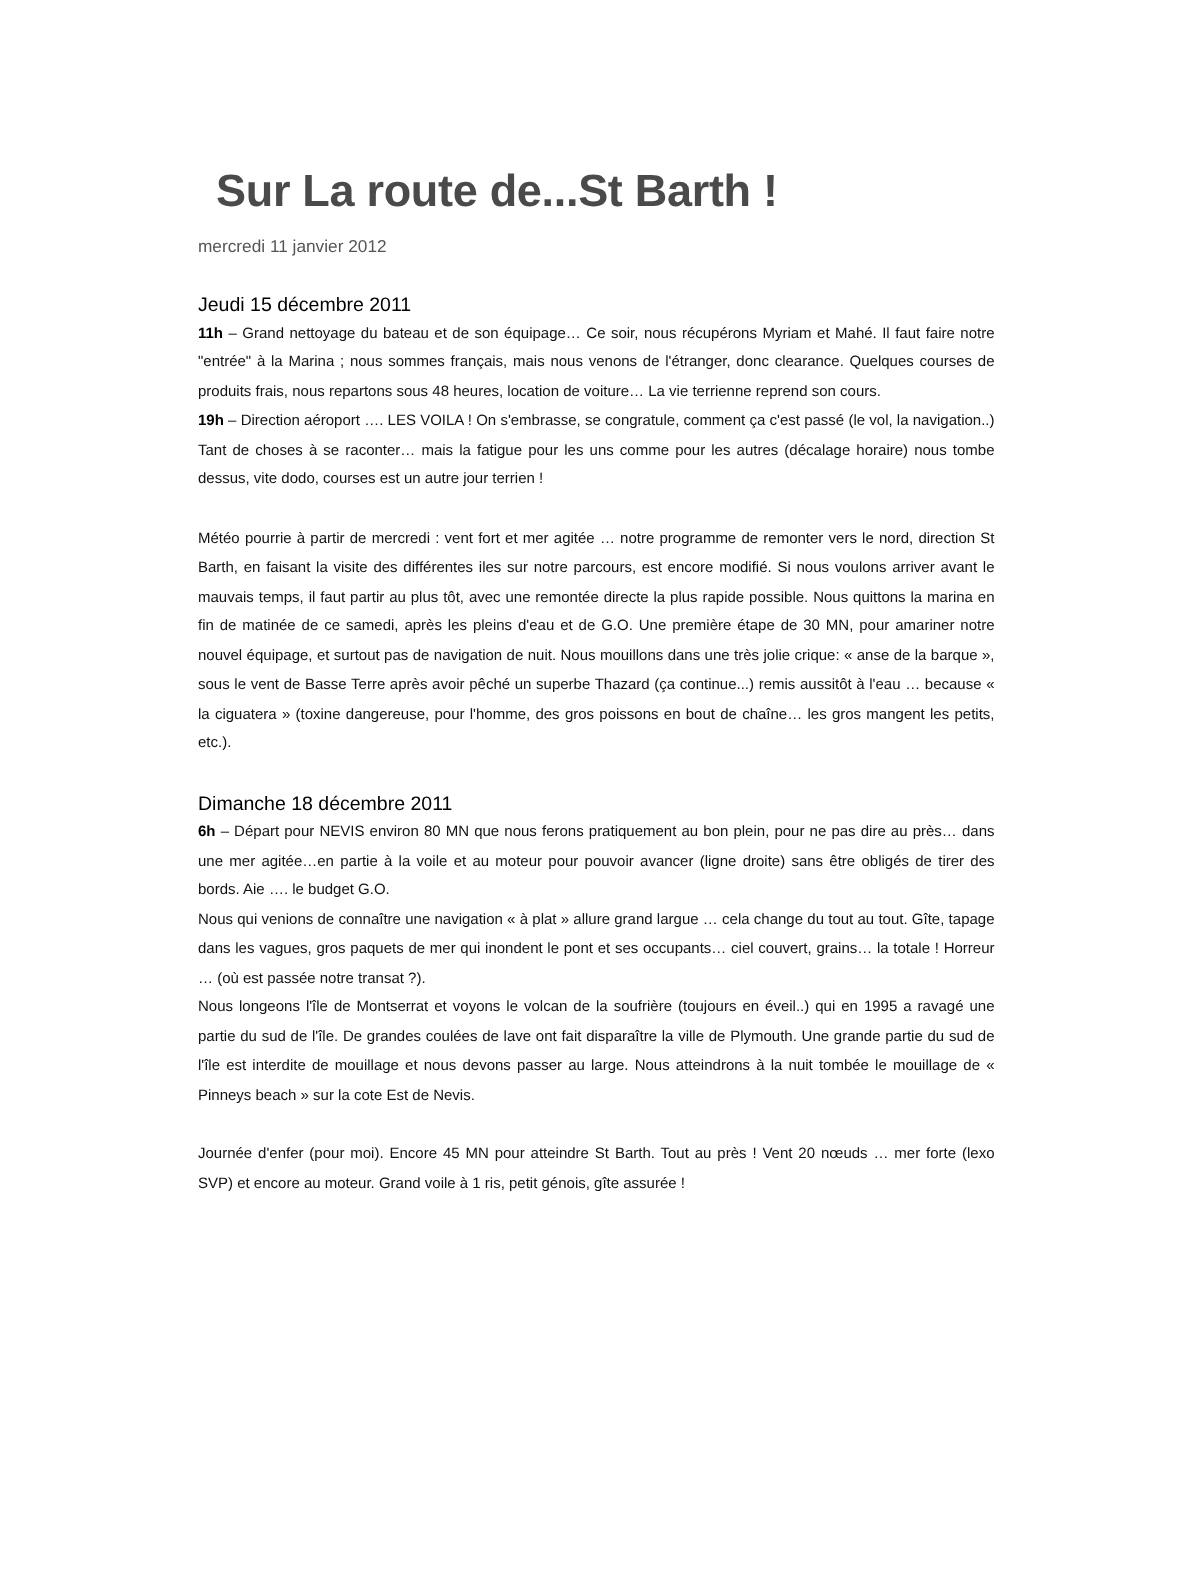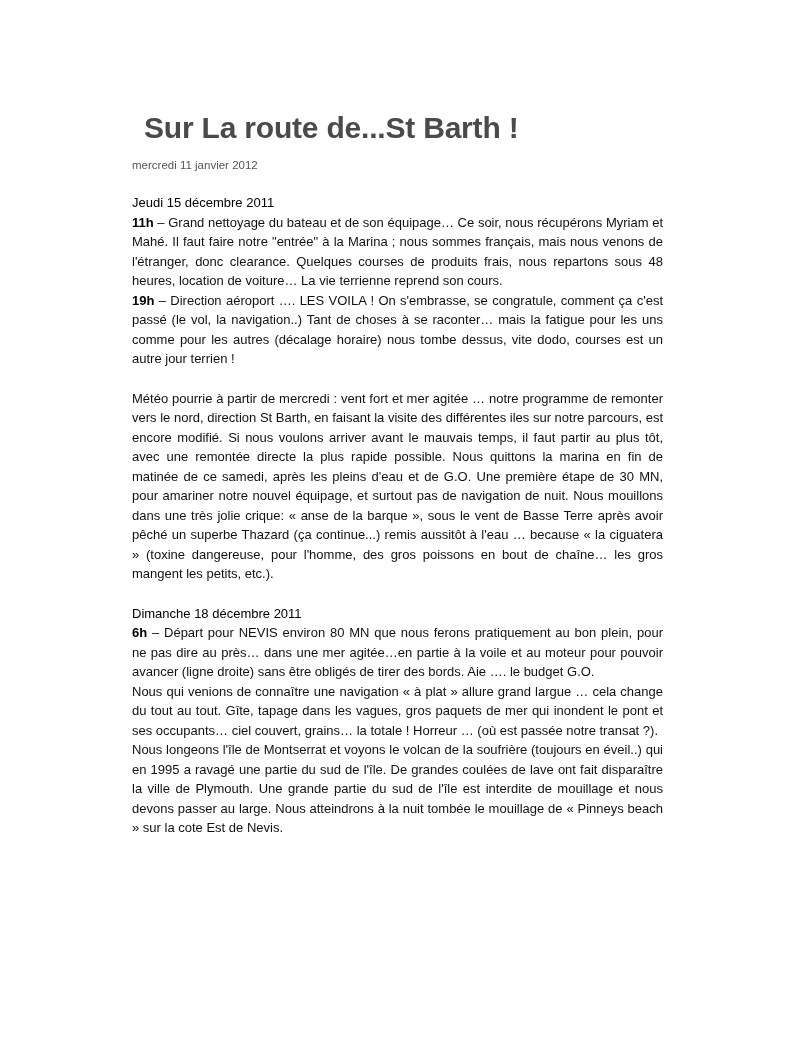--- a/index.html
+++ b/index.html
@@ -50,7 +50,7 @@
       margin: 0;
     }
     .para {
-      font-size: 13px;
+      font-size: 10px;
       line-height: 19.5px;
       text-align: justify;
       margin: 0;

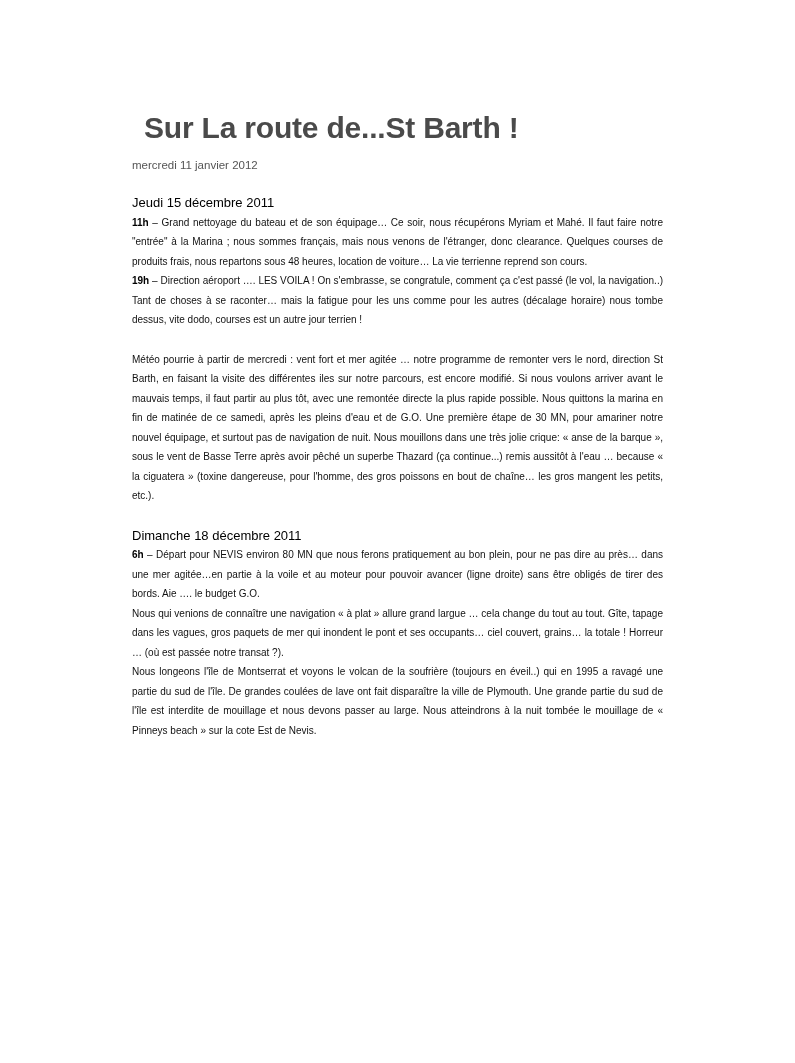--- a/index.html
+++ b/index.html
@@ -96,6 +96,7 @@
   </div>
 
   <div class="section">
+    <p class="para"><span>Journée d'enfer (pour moi). Encore 45 MN pour atteindre St Barth. Tout au près ! Vent 20 nœuds … mer forte (lexo SVP) et encore au moteur. Grand voile à 1 ris, petit génois, gîte assurée !</span></p>
   </div>
 </div>
 

